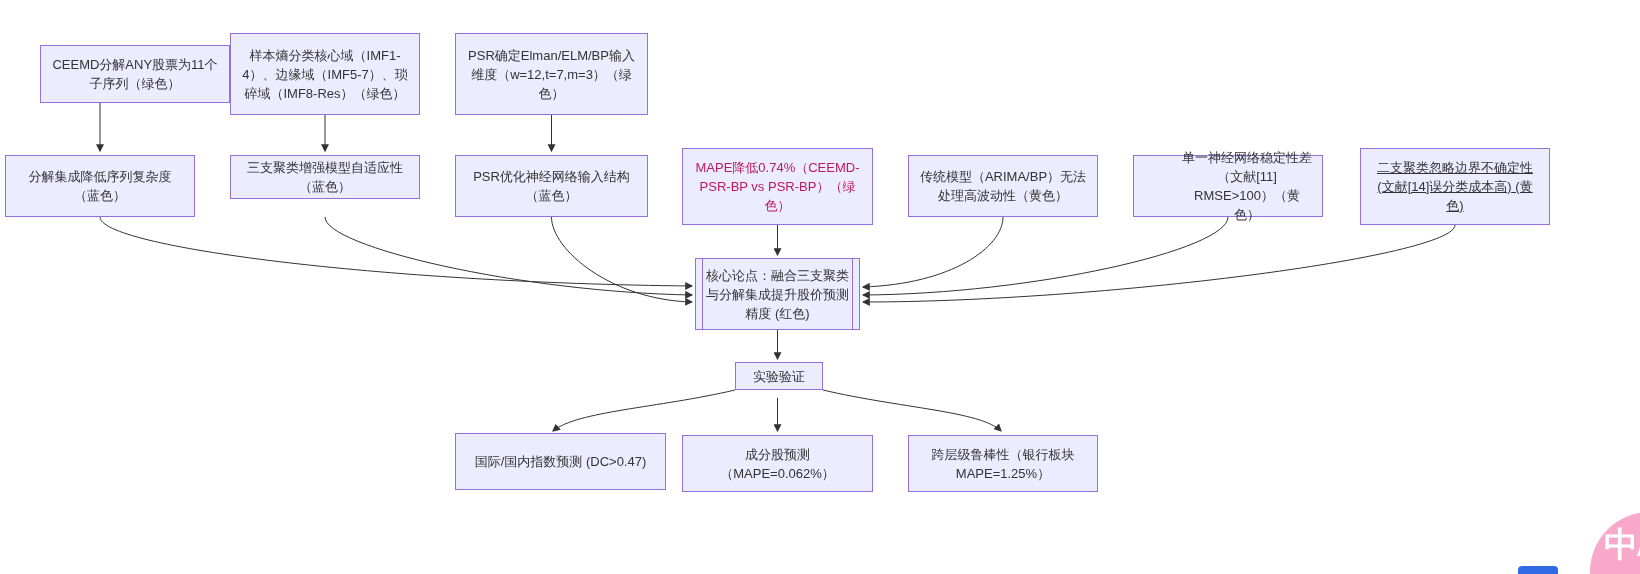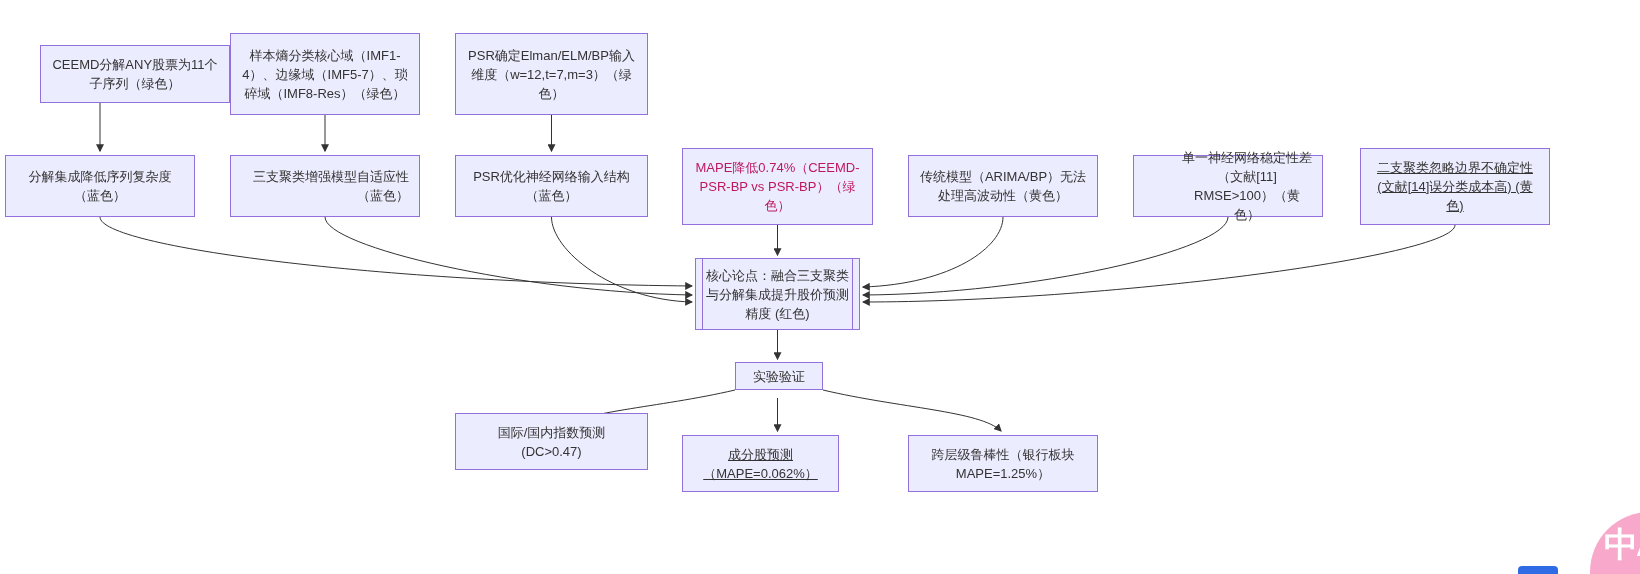--- a/index.html
+++ b/index.html
@@ -71,7 +71,7 @@
     <div class="node" style="left: 5px; top: 155px; width: 190px; height: 62px; background: rgb(236, 236, 255); border-color: rgb(147, 112, 219); color: rgb(51, 51, 51); justify-content: flex-end;">
       <span>分解集成降低序列复杂度（蓝色）</span>
     </div>
-    <div class="node" style="left: 230px; top: 155px; width: 190px; height: 62px; background: rgb(236, 236, 255); border-color: rgb(147, 112, 219); color: rgb(51, 51, 51); text-align: right;">
+    <div class="node" style="left: 230px; top: 155px; width: 190px; height: 44px; background: rgb(236, 236, 255); border-color: rgb(147, 112, 219); color: rgb(51, 51, 51);">
       <span>三支聚类增强模型自适应性（蓝色）</span>
     </div>
     <div class="node" style="left: 455px; top: 155px; width: 193px; height: 62px; background: rgb(236, 236, 255); border-color: rgb(147, 112, 219); color: rgb(51, 51, 51);">

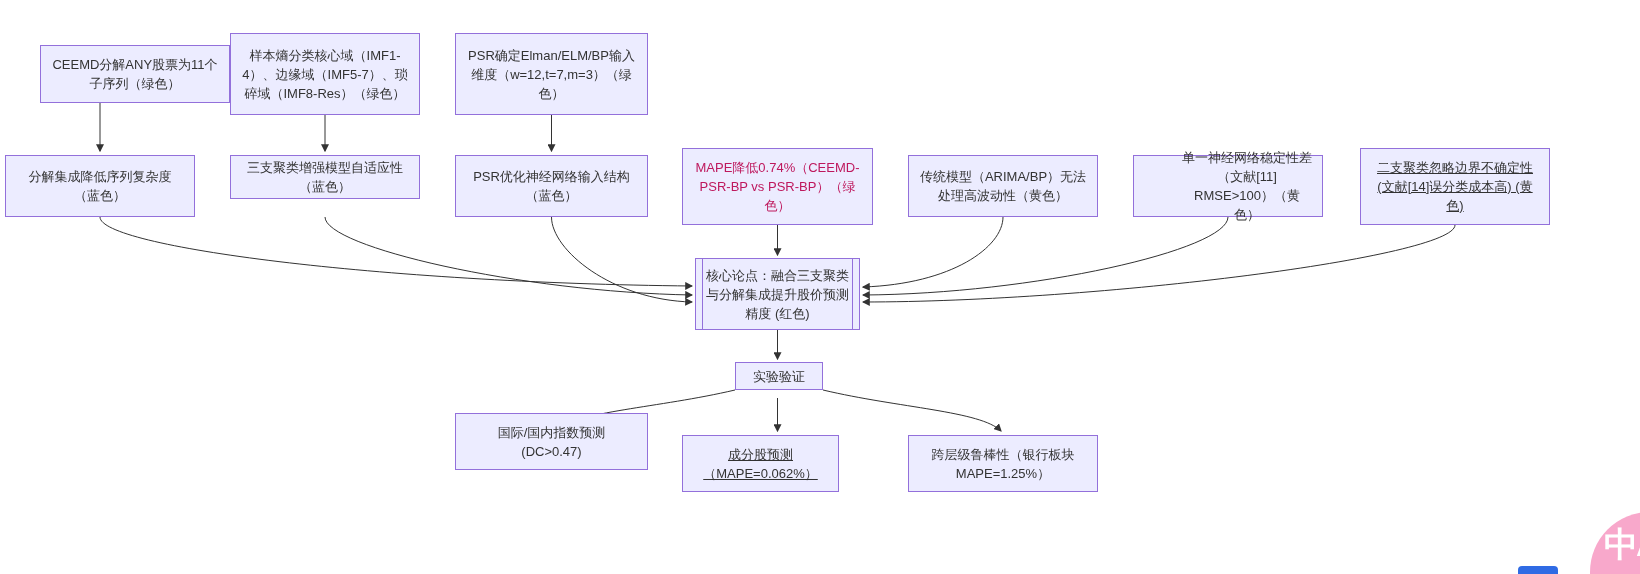--- a/index.html
+++ b/index.html
@@ -95,7 +95,7 @@
     <div class="node" style="left: 735px; top: 362px; width: 88px; height: 28px; background: rgb(236, 236, 255); border-color: rgb(147, 112, 219); color: rgb(51, 51, 51);">
       <span>实验验证</span>
     </div>
-    <div class="node" style="left: 455px; top: 413px; width: 193px; height: 57px; background: rgb(236, 236, 255); border-color: rgb(147, 112, 219); color: rgb(51, 51, 51);">
+    <div class="node" style="left: 455px; top: 433px; width: 211px; height: 57px; background: rgb(236, 236, 255); border-color: rgb(147, 112, 219); color: rgb(51, 51, 51);">
       <span>国际/国内指数预测 (DC&gt;0.47)</span>
     </div>
     <div class="node" style="left: 682px; top: 435px; width: 157px; height: 57px; background: rgb(236, 236, 255); border-color: rgb(147, 112, 219); color: rgb(51, 51, 51); text-decoration: underline;">

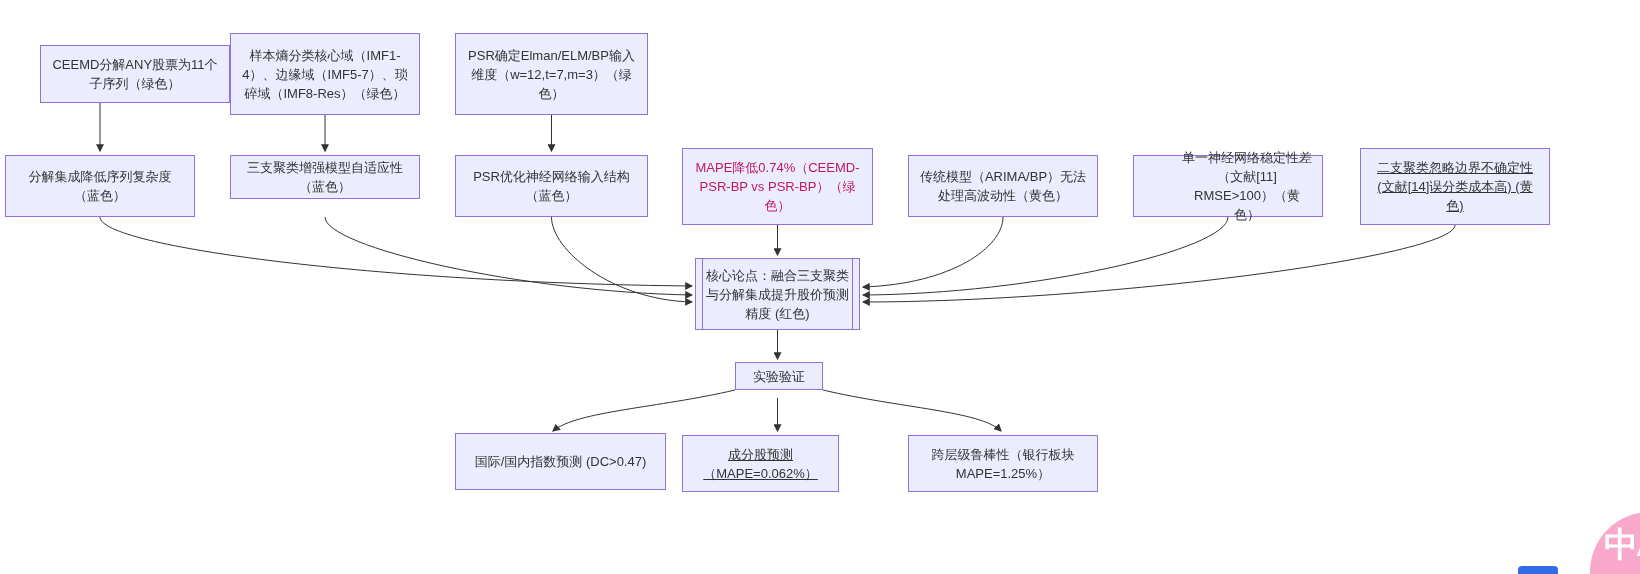--- a/index.html
+++ b/index.html
@@ -98,7 +98,7 @@
     <div class="node" style="left: 455px; top: 433px; width: 211px; height: 57px; background: rgb(236, 236, 255); border-color: rgb(147, 112, 219); color: rgb(51, 51, 51);">
       <span>国际/国内指数预测 (DC&gt;0.47)</span>
     </div>
-    <div class="node" style="left: 682px; top: 435px; width: 157px; height: 57px; background: rgb(236, 236, 255); border-color: rgb(147, 112, 219); color: rgb(51, 51, 51); text-decoration: underline;">
+    <div class="node" style="left: 682px; top: 435px; width: 191px; height: 57px; background: rgb(236, 236, 255); border-color: rgb(147, 112, 219); color: rgb(51, 51, 51);">
       <span>成分股预测（MAPE=0.062%）</span>
     </div>
     <div class="node" style="left: 908px; top: 435px; width: 190px; height: 57px; background: rgb(236, 236, 255); border-color: rgb(147, 112, 219); color: rgb(51, 51, 51);">

